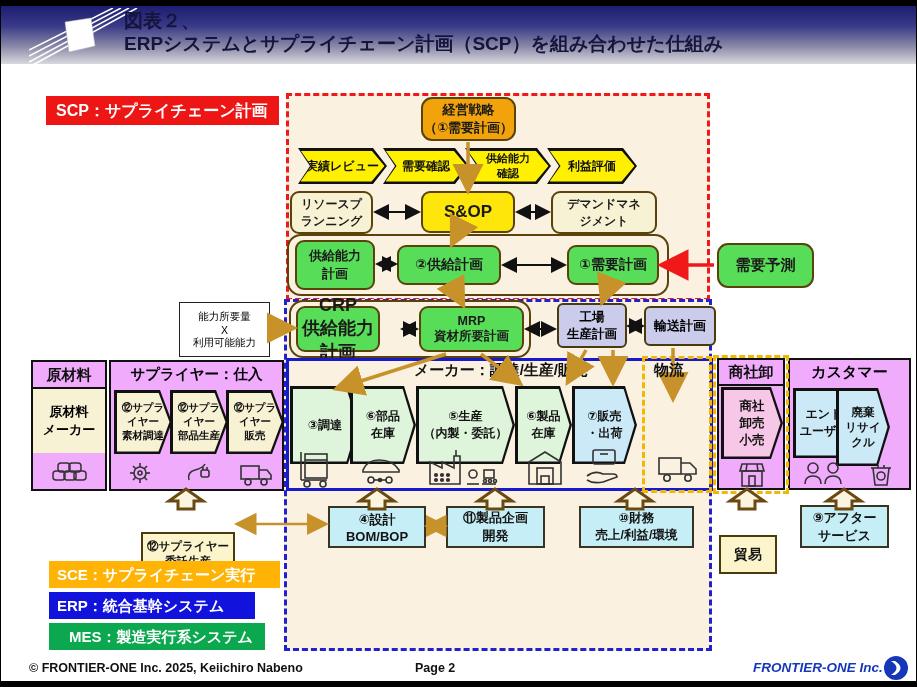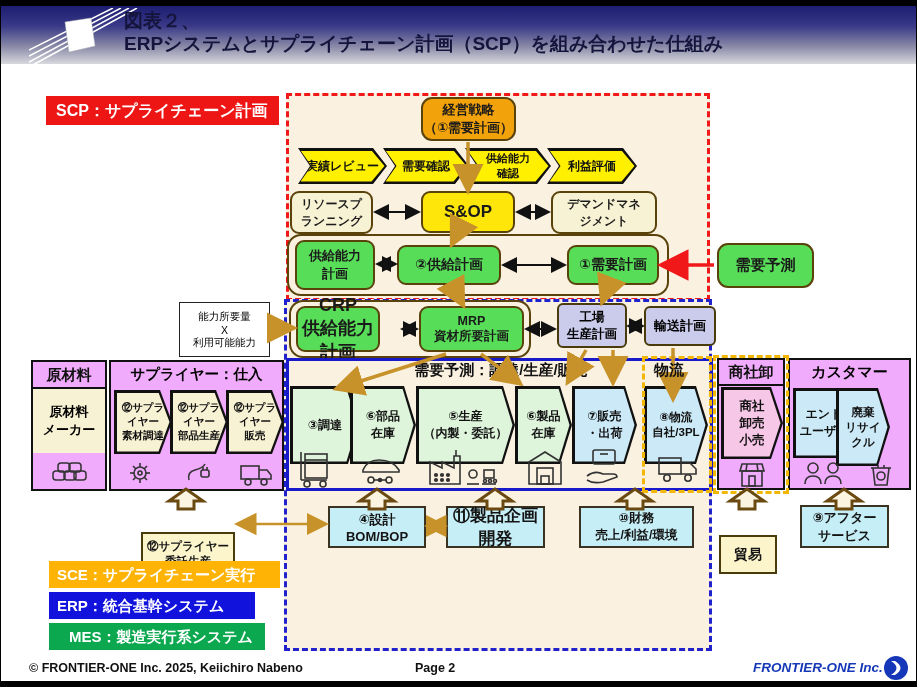--- a/index.html
+++ b/index.html
@@ -190,7 +190,7 @@
   </div>
 
   <div class="abs maker"></div>
-  <div class="abs" style="left:360px;top:361px;width:280px;text-align:center;font-size:15px;font-weight:bold;z-index:3;color:#111;">需要予測：調達/生産/販売</div>
+  <div class="abs" style="left:360px;top:361px;width:280px;text-align:center;font-size:15px;font-weight:bold;z-index:3;color:#111;">メーカー：調達/生産/販売</div>
   <div class="abs" style="left:653px;top:361px;font-size:15px;font-weight:bold;z-index:4;color:#111;">物流</div>
 
   <div class="pent abs" style="left:289px;top:386px;width:70px;height:78px;">

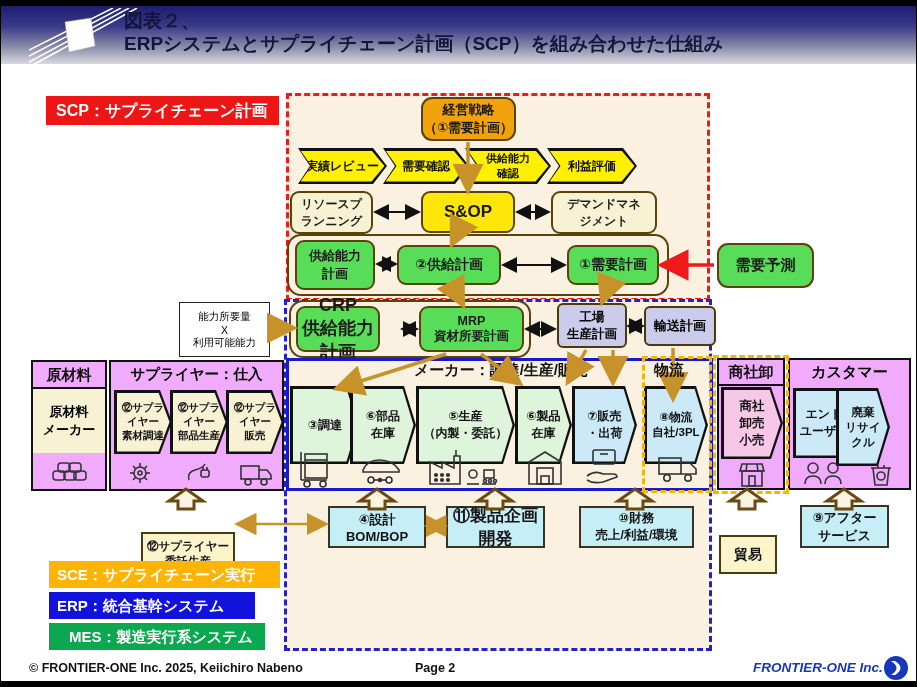--- a/index.html
+++ b/index.html
@@ -211,10 +211,6 @@
   <div class="pent abs" style="left:571px;top:386px;width:65px;height:78px;">
       <i style="background:#cbe9f6;font-size:12px;">⑦販売
 ・出荷</i>
-    </div>
-  <div class="pent abs" style="left:643px;top:386px;width:64px;height:78px;">
-      <i style="background:#cbe9f6;font-size:11.5px;">⑧物流
-自社/3PL</i>
     </div>
   <div class="abs logi-dash"></div>
 

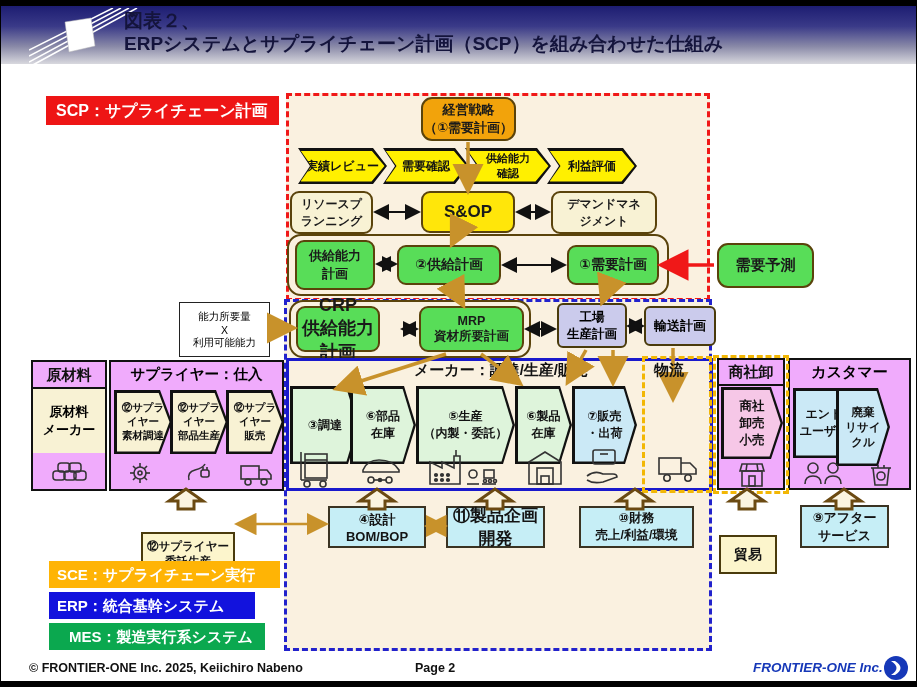--- a/index.html
+++ b/index.html
@@ -328,7 +328,7 @@
 委託生産</div>
   <div class="abs bbox cyan ctr pre" style="left:327px;top:506px;width:98px;height:42px;font-size:13px;">④設計
 BOM/BOP</div>
-  <div class="abs bbox cyan ctr pre" style="left:445px;top:506px;width:99px;height:42px;font-size:17px;">⑪製品企画
+  <div class="abs bbox cyan ctr pre" style="left:445px;top:506px;width:99px;height:42px;font-size:13px;">⑪製品企画
 開発</div>
   <div class="abs bbox cyan ctr pre" style="left:578px;top:506px;width:115px;height:42px;font-size:12.5px;">⑩財務
 売上/利益/環境</div>

